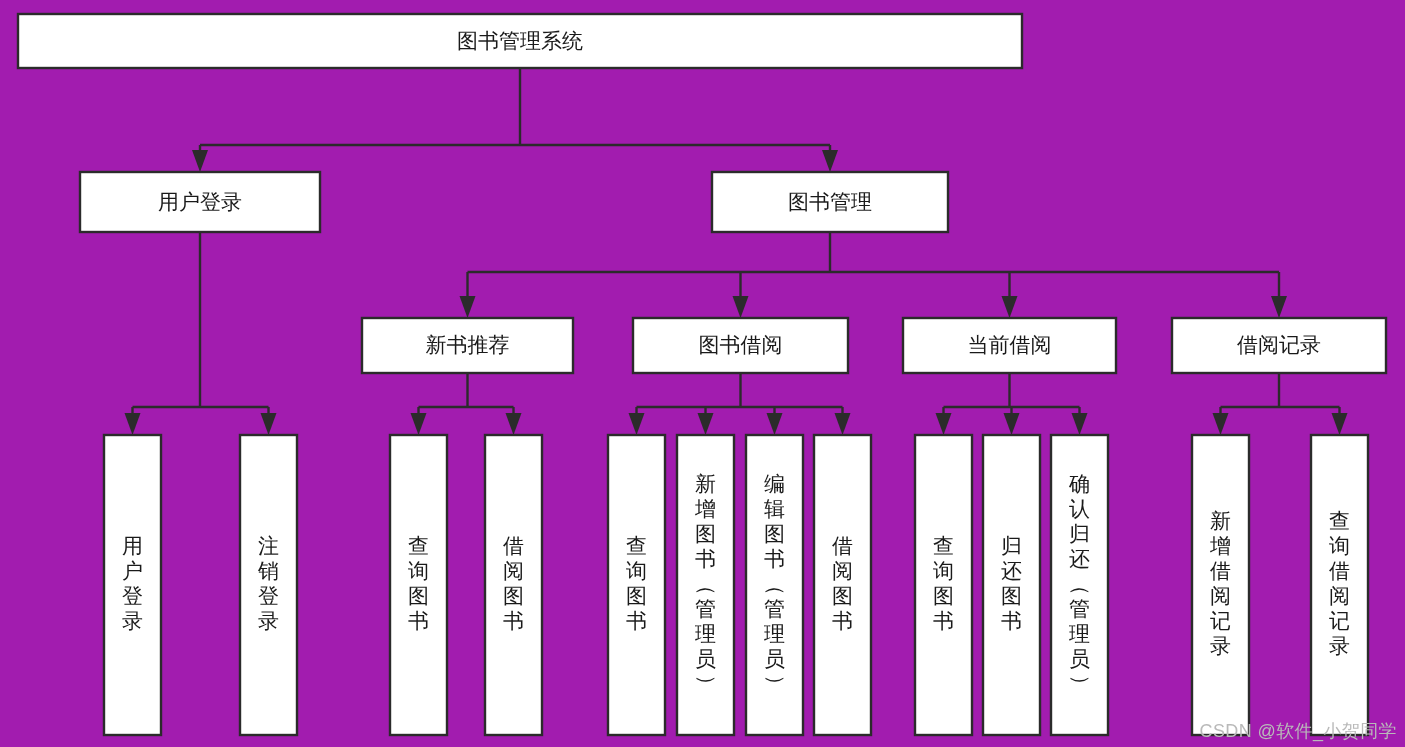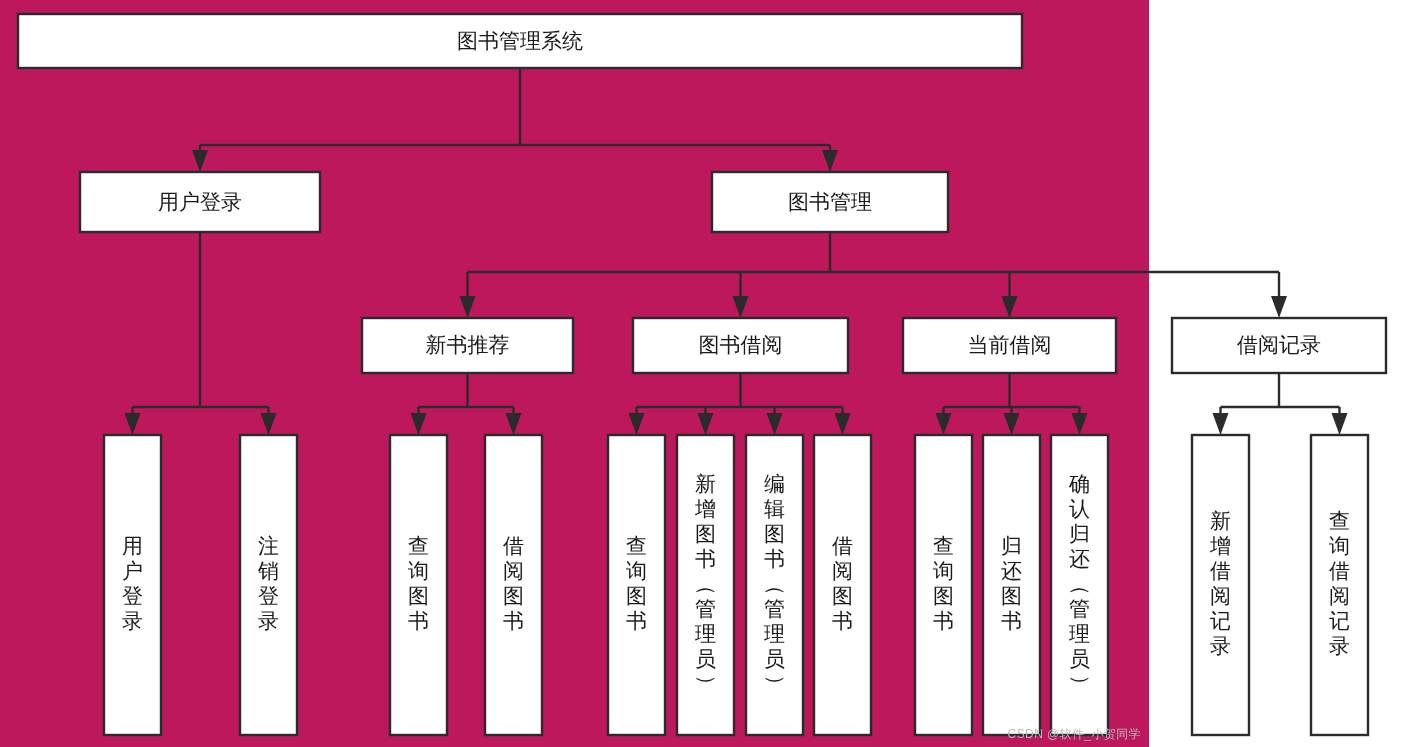--- a/index.html
+++ b/index.html
@@ -15,9 +15,9 @@
   }
   #diagram-root {
     position: relative;
-    width: 1149px;
+    width: 1405px;
     height: 747px;
-    background: #be185d;
+    background: #a21caf;
   }
   svg#flowchart {
     position: absolute;

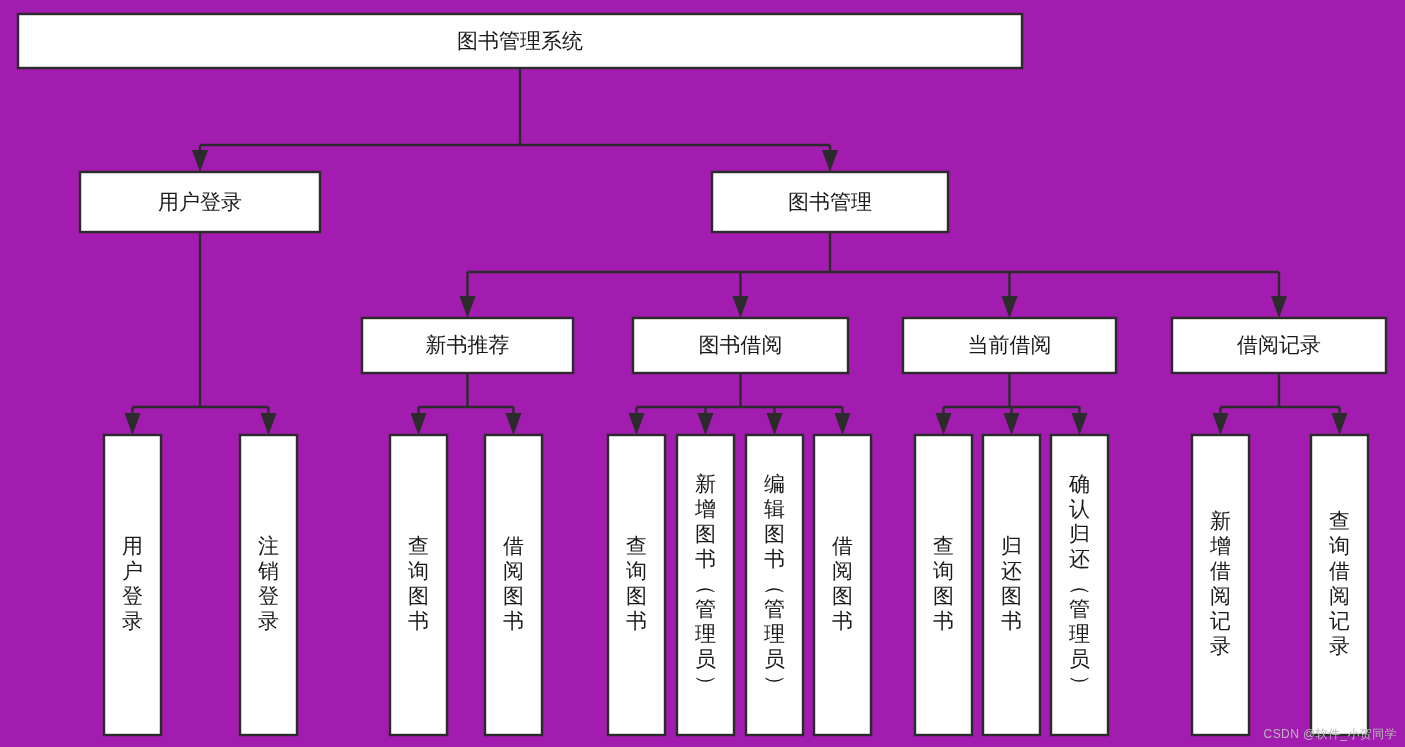--- a/index.html
+++ b/index.html
@@ -63,7 +63,7 @@
     right: 8px;
     bottom: 4px;
     font-family: "Liberation Sans", "DejaVu Sans", sans-serif;
-    font-size: 12px;
+    font-size: 18px;
     color: #b9b9b9;
     letter-spacing: 0.4px;
     user-select: none;

